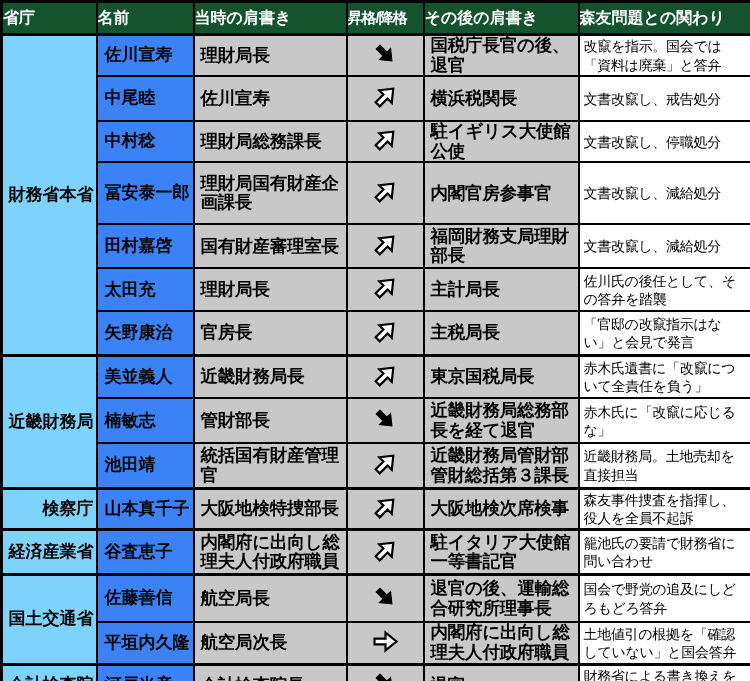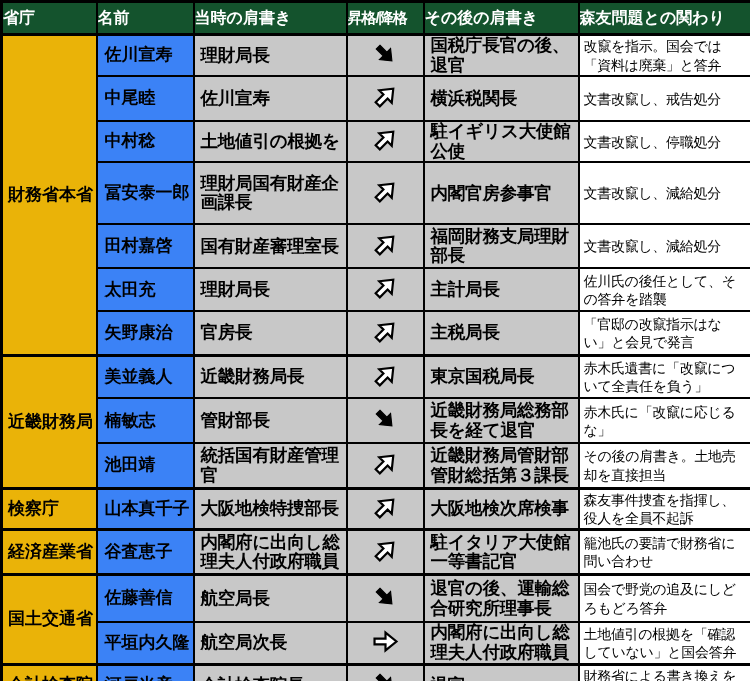--- a/index.html
+++ b/index.html
@@ -140,7 +140,7 @@
 
     <tr style="height:32px">
       <td class="name">中村稔</td>
-      <td class="ftitle">土地値引の根拠を</td>
+      <td class="ftitle">理財局総務課長</td>
       <td class="arrow-cell">
         <span class="arrow-wrap" data-arrow="promoted"><svg viewBox="0 0 32 32">
               <polygon class="arrow-shape" points="3,12.5 16,12.5 16,5.5 29,16 16,26.5 16,19.5 3,19.5"></polygon>

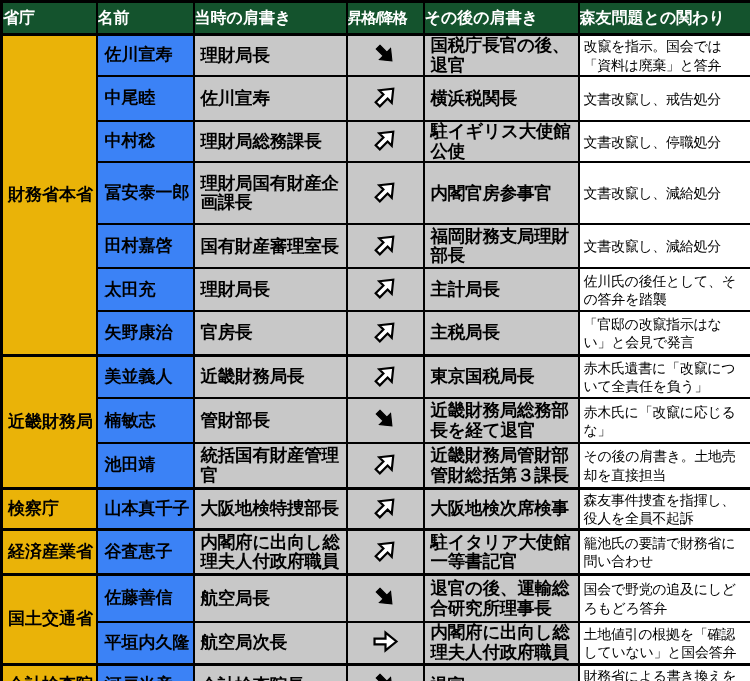--- a/index.html
+++ b/index.html
@@ -40,10 +40,10 @@
   thead th.th-narrow { font-size: 15px; letter-spacing: -1px; }
 
   td.agency {
-    background: #eab308;
+    background: #7dd3fc;
     font-weight: 700;
     font-size: 17px;
-    text-align: left;
+    text-align: right;
     padding: 0 2px 0 5px;
     line-height: 1.1;
   }

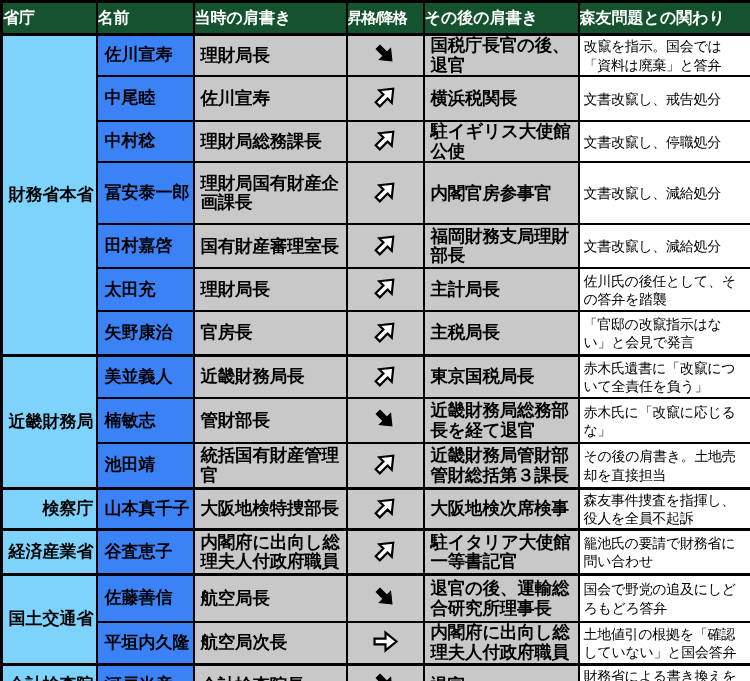--- a/index.html
+++ b/index.html
@@ -232,7 +232,7 @@
             </svg></span>
       </td>
       <td class="ltitle">近畿財務局管財部管財総括第３課長</td>
-      <td class="involve">その後の肩書き。土地売却を直接担当</td>
+      <td class="involve">近畿財務局。土地売却を直接担当</td>
     </tr>
 
     <tr class="group-start" style="height:40px">

